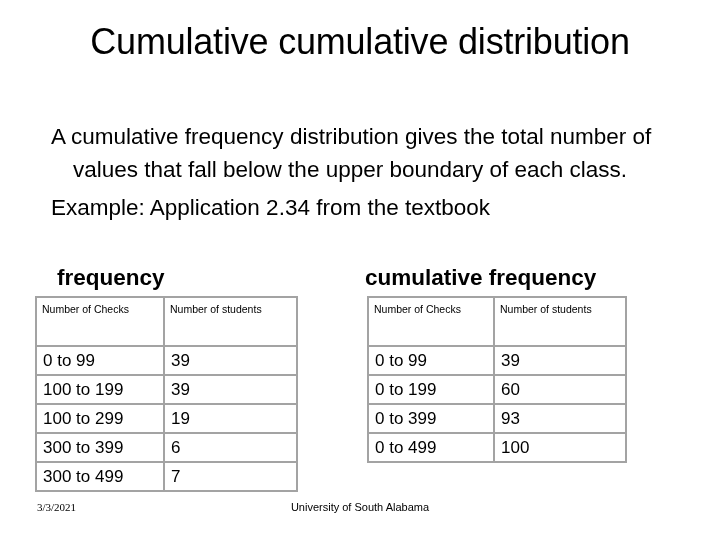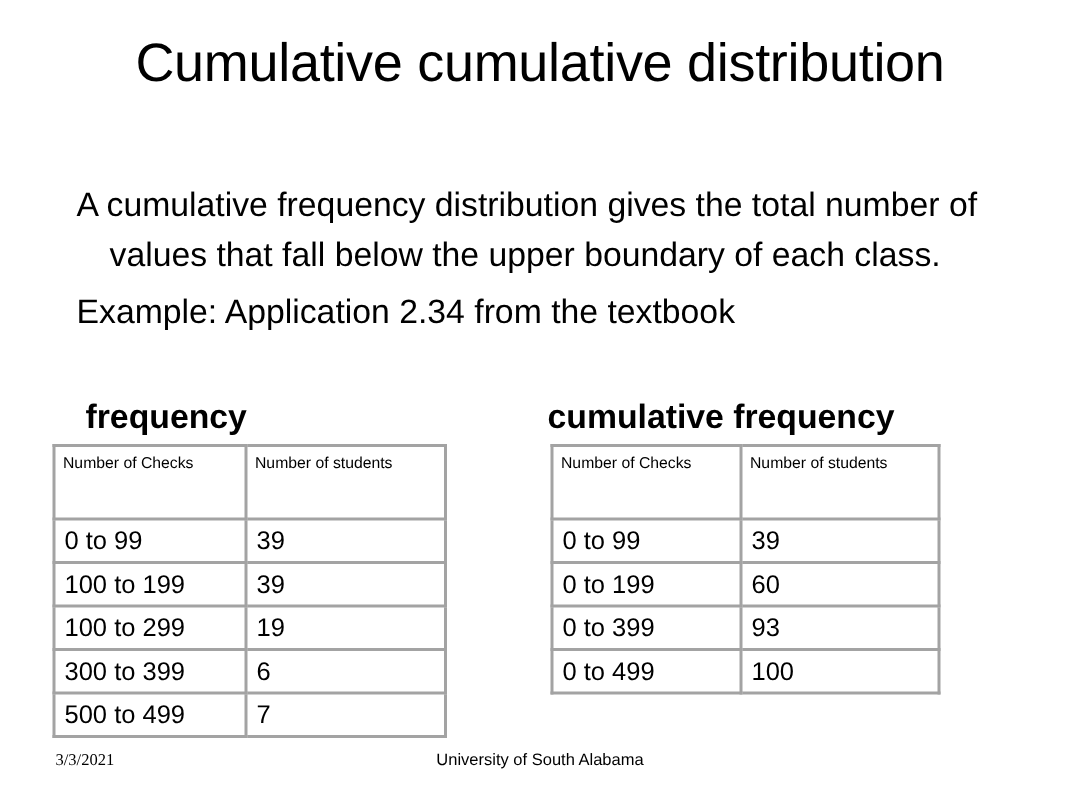--- a/index.html
+++ b/index.html
@@ -183,7 +183,7 @@
       <td class="data-cell">6</td>
     </tr>
     <tr>
-      <td class="data-cell">500 to 499</td>
+      <td class="data-cell">300 to 499</td>
       <td class="data-cell">7</td>
     </tr>
   </tbody>

